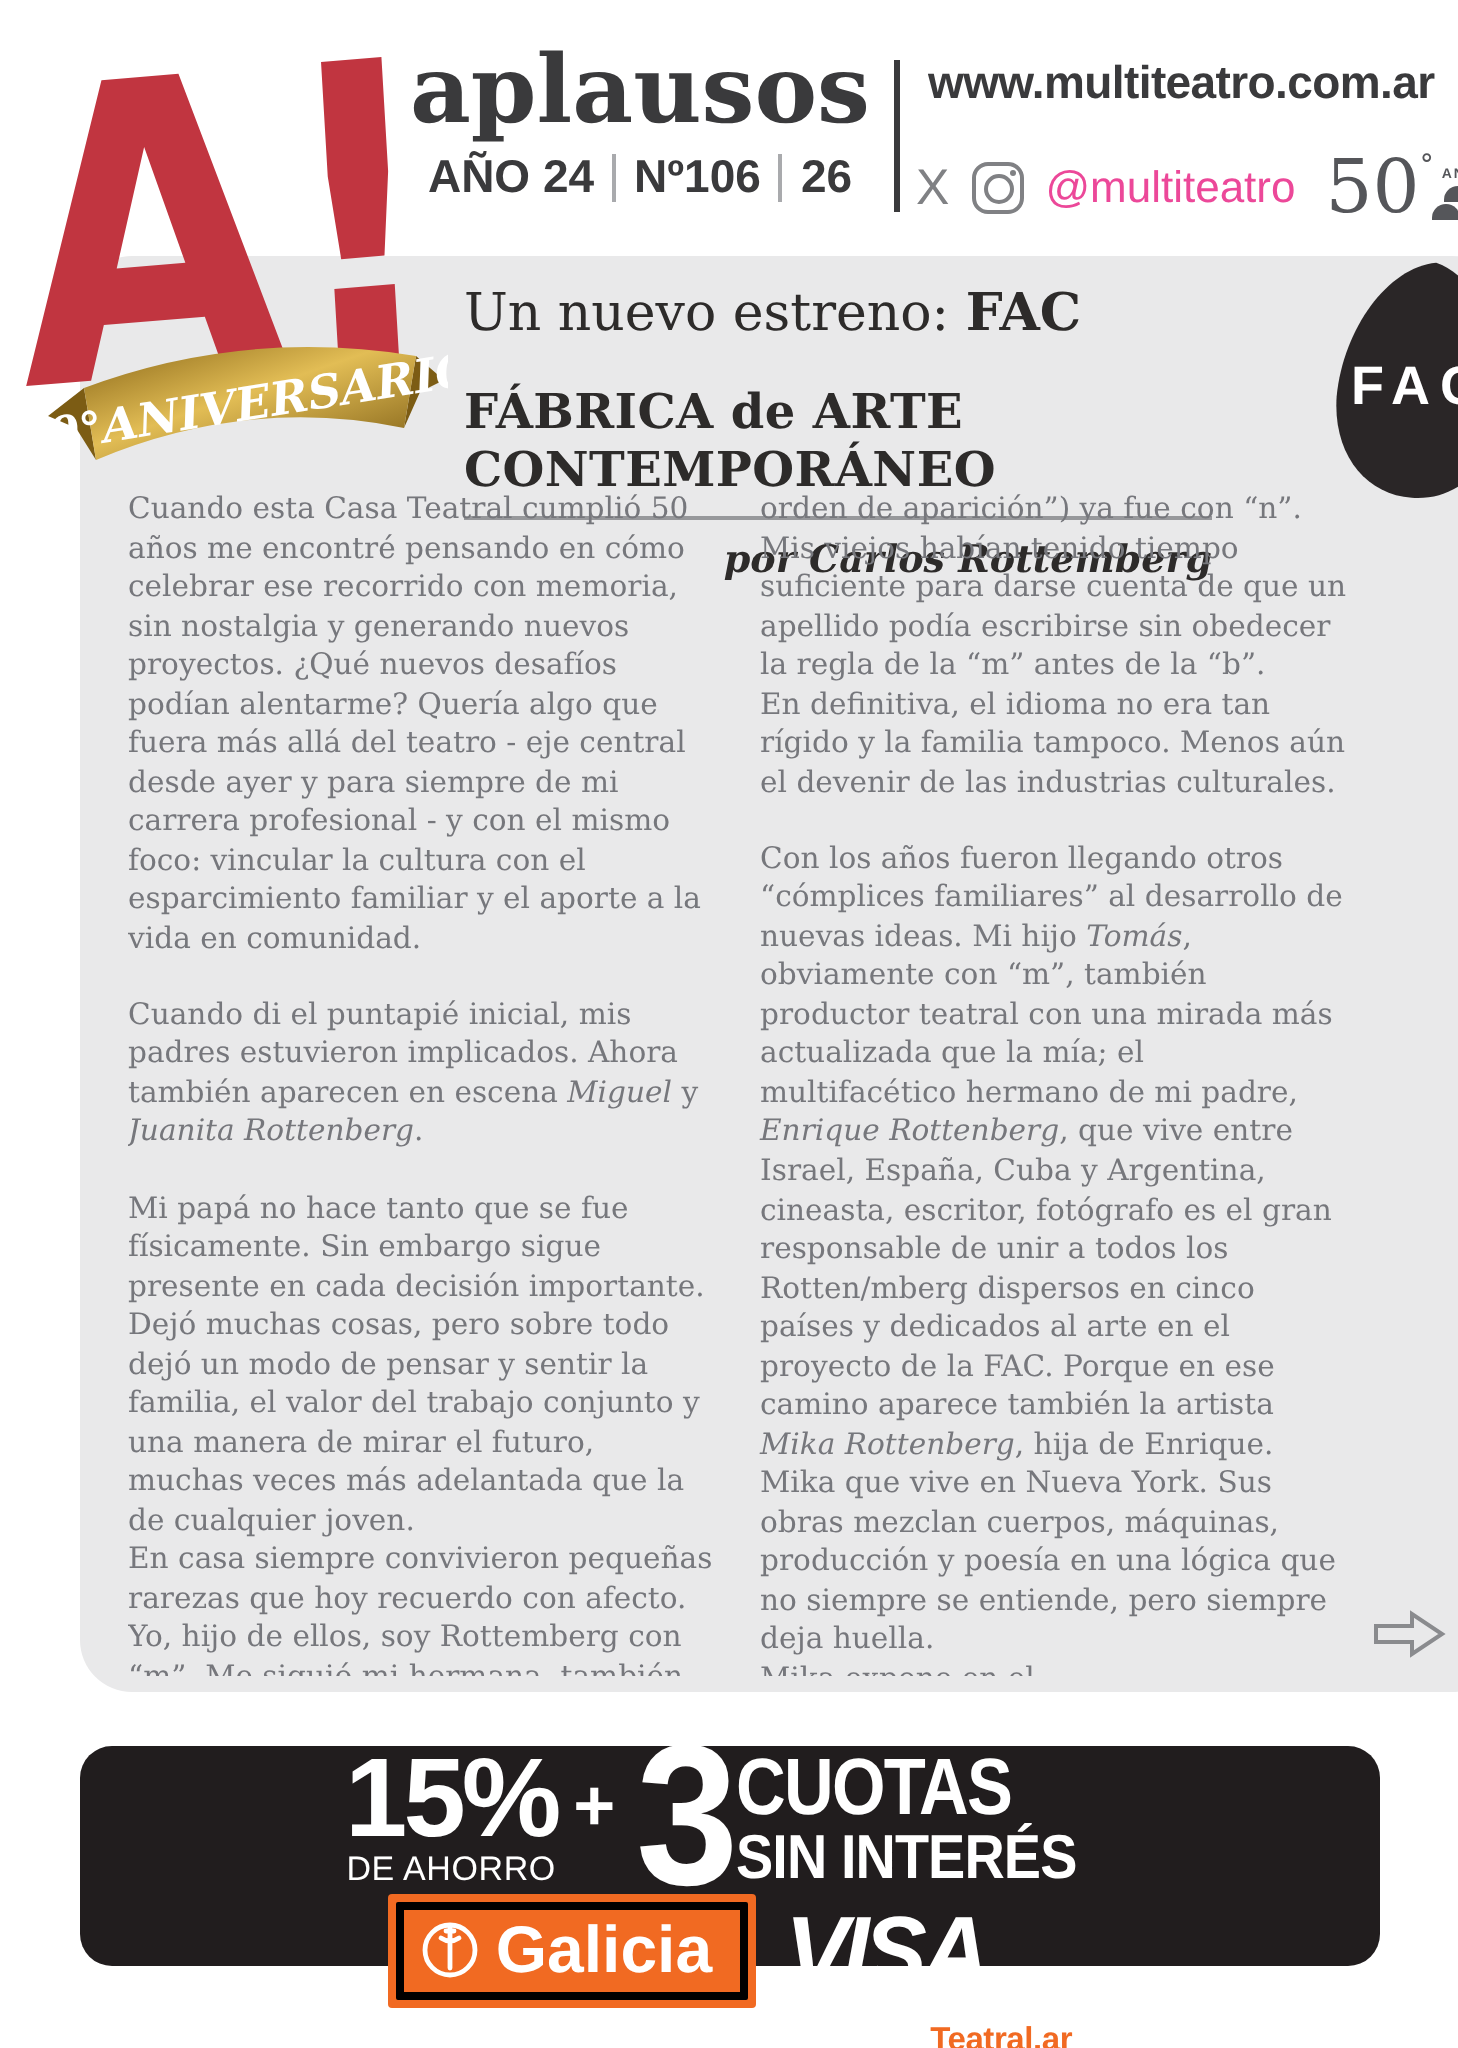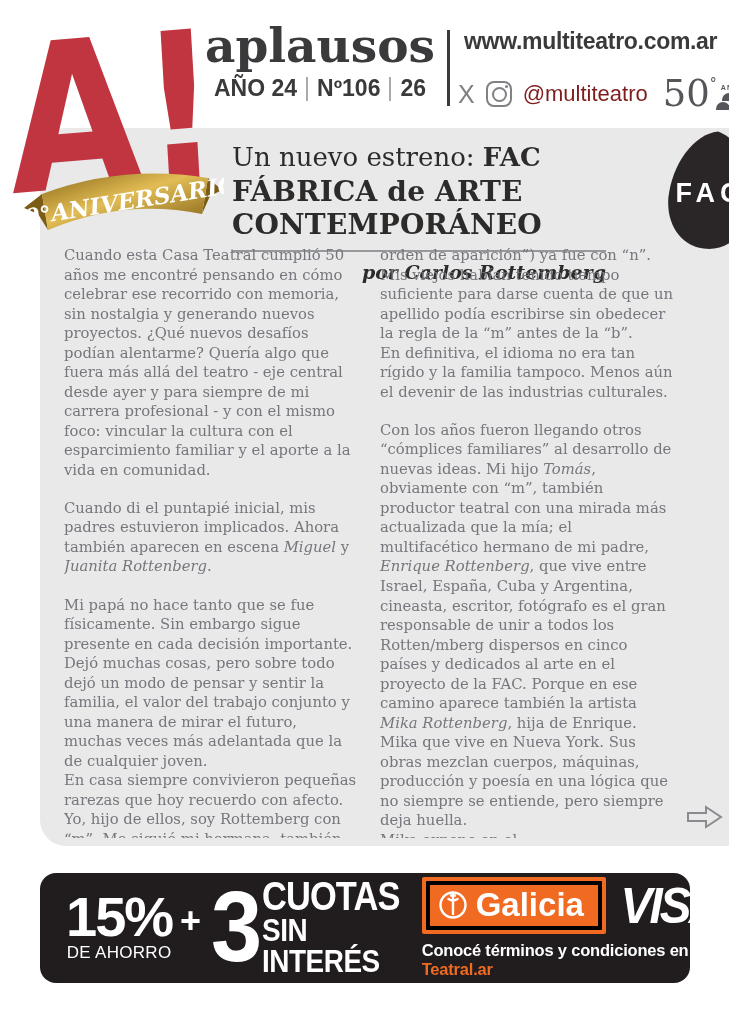--- a/index.html
+++ b/index.html
@@ -32,7 +32,7 @@
   .insta::before{content:"";position:absolute;left:50%;top:50%;width:11px;height:11px;margin:-7px 0 0 -7px;
     border:2.5px solid var(--mid-gray);border-radius:50%;}
   .insta::after{content:"";position:absolute;right:2px;top:2px;width:3px;height:3px;background:var(--mid-gray);border-radius:50%;}
-  #handle{font-size:22px;color:#7f1d1d;}
+  #handle{font-size:22px;color:#ec4899;}
   #anniv-mark{display:flex;align-items:flex-end;gap:2px;color:#55565a;margin-left:4px;}
   #anniv-mark .fifty{font-family:"DejaVu Serif",serif;font-size:37px;line-height:0.85;font-weight:400;}
   #anniv-mark .deg{font-size:14px;vertical-align:top;}

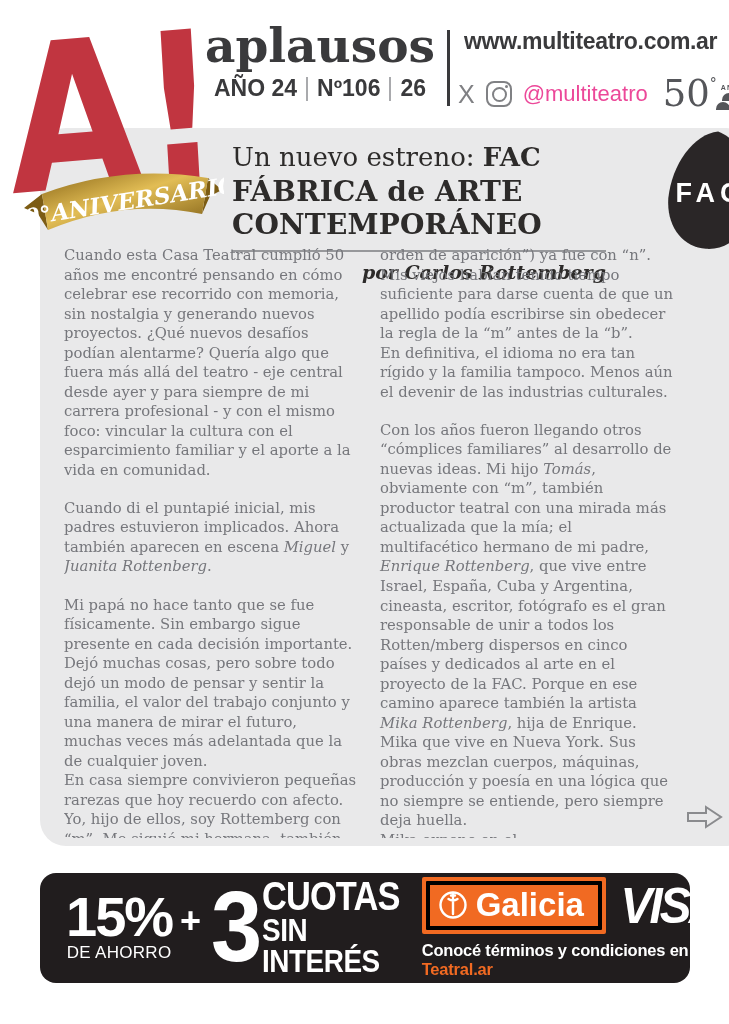--- a/index.html
+++ b/index.html
@@ -46,7 +46,7 @@
   #headline{position:absolute;left:192px;top:14px;width:374px;color:#2d2b2a;font-family:"DejaVu Serif",serif;}
   #headline .line1{font-size:26px;line-height:1.2;}
   #headline .line1 b{font-weight:bold;}
-  #headline .line2{font-size:28px;font-weight:bold;letter-spacing:0.2px;margin-top:2px;}
+  #headline .line2{font-size:24px;font-weight:bold;letter-spacing:0.2px;margin-top:18px;}
   #headline .rule{border:none;border-top:2px solid #97989b;margin-top:9px;}
   #headline .byline{text-align:right;font-weight:bold;font-style:italic;font-size:19px;margin-top:9px;}
   #fac-badge{position:absolute;right:-4px;top:0px;width:92px;height:124px;}

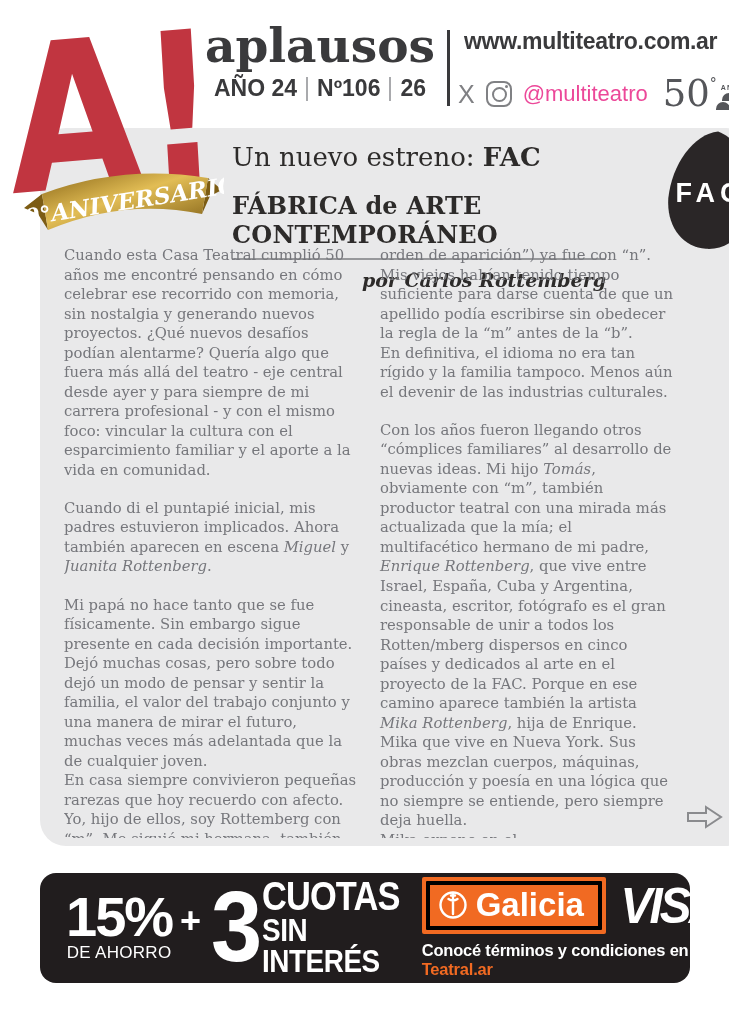--- a/index.html
+++ b/index.html
@@ -58,7 +58,7 @@
   
   #promo{position:absolute;left:40px;top:873px;width:650px;height:110px;background:var(--banner-black);
     border-radius:16px;display:flex;align-items:center;justify-content:space-between;
-    padding:0 26px;color:#fff;}
+    padding:0 26px;color:#fff;flex-direction:column;}
   .offer{display:flex;align-items:center;}
   .pct{text-align:center;}
   .pct .big{font-size:56px;font-weight:bold;line-height:0.85;letter-spacing:-2px;}

